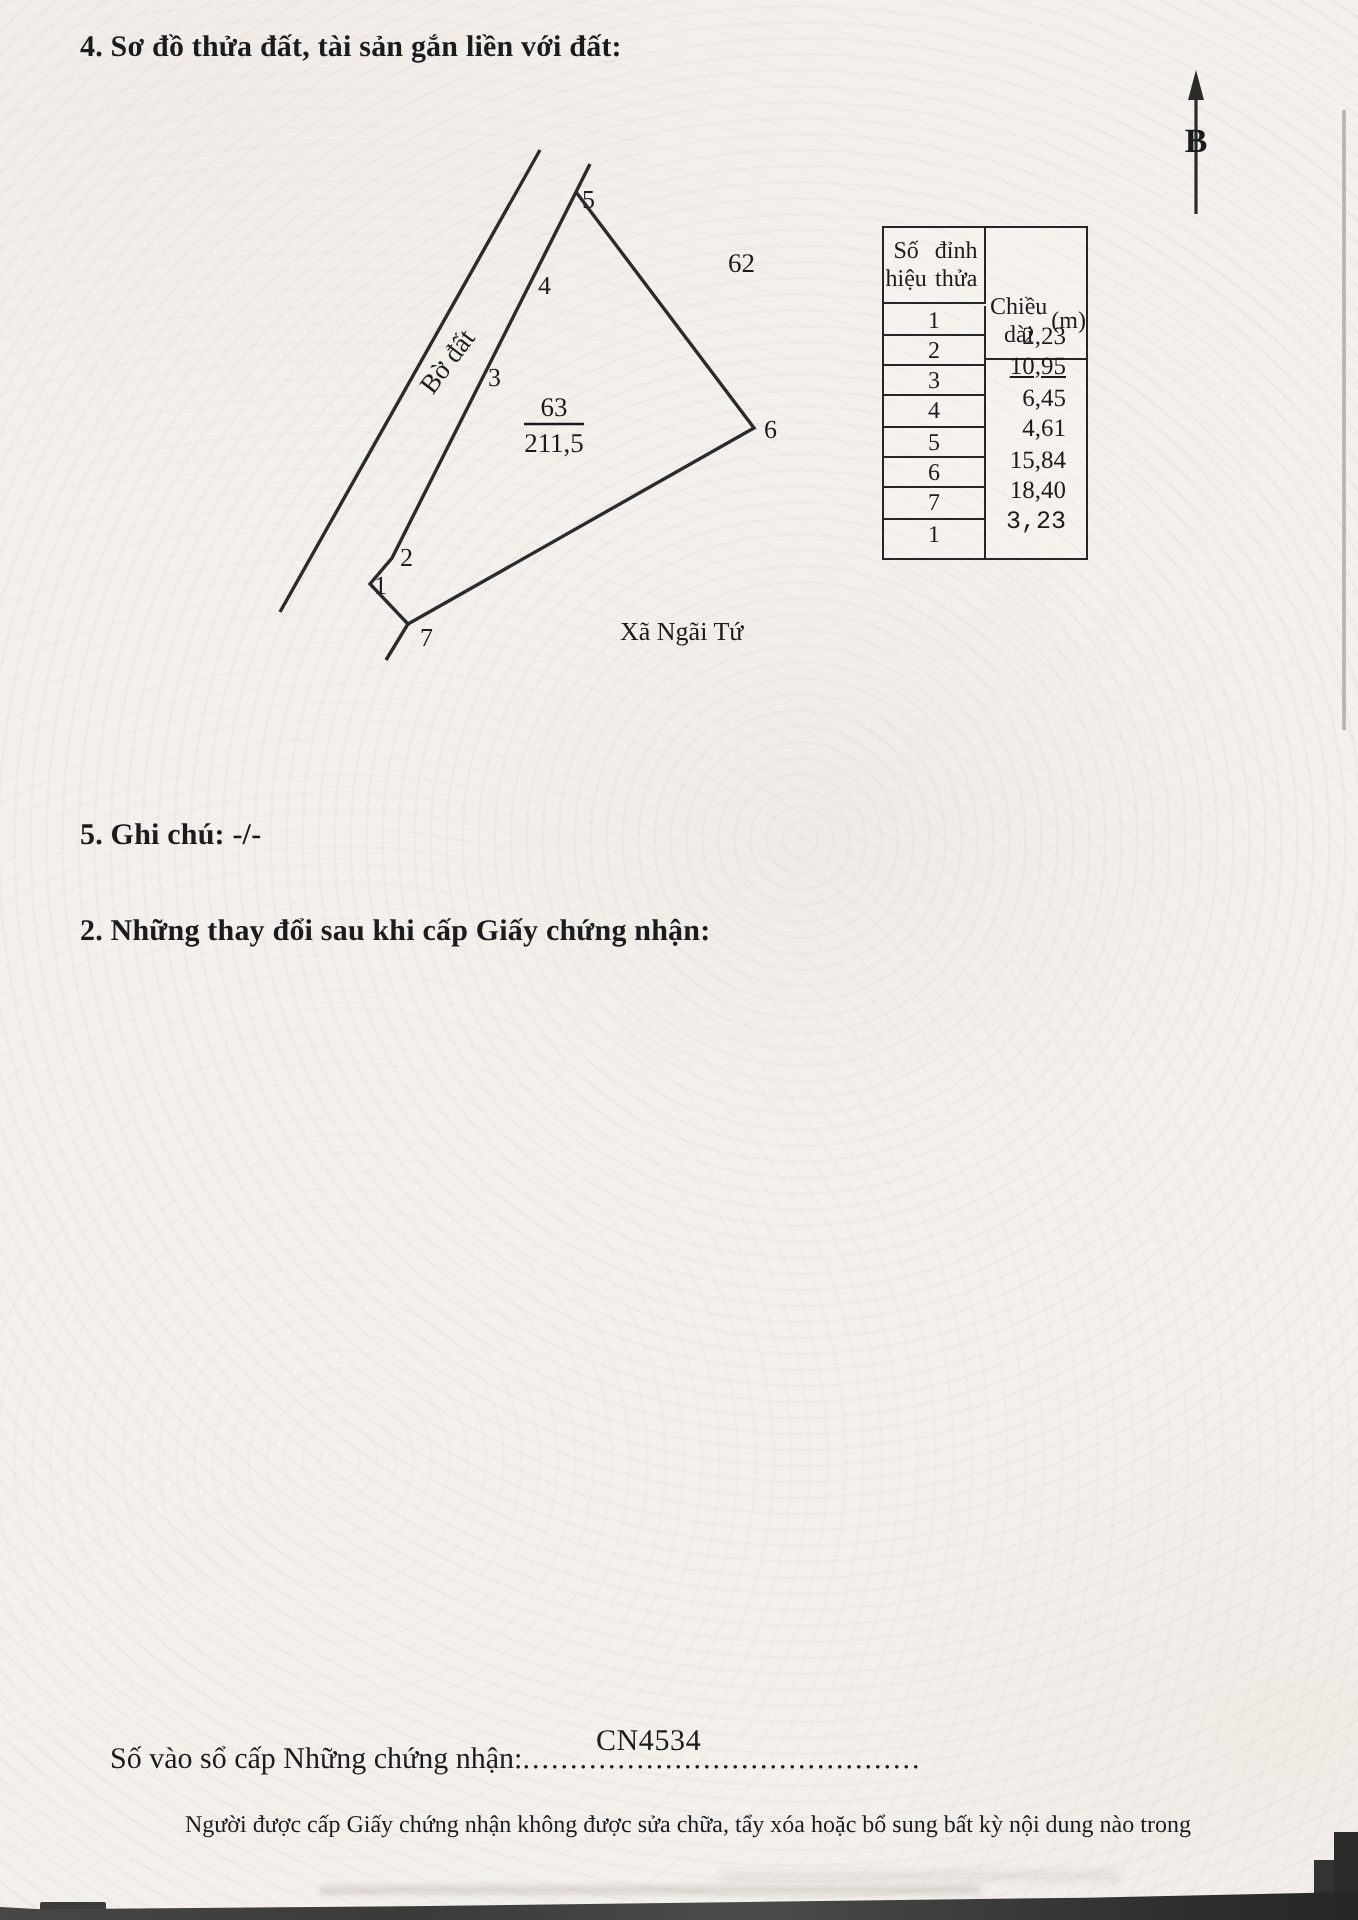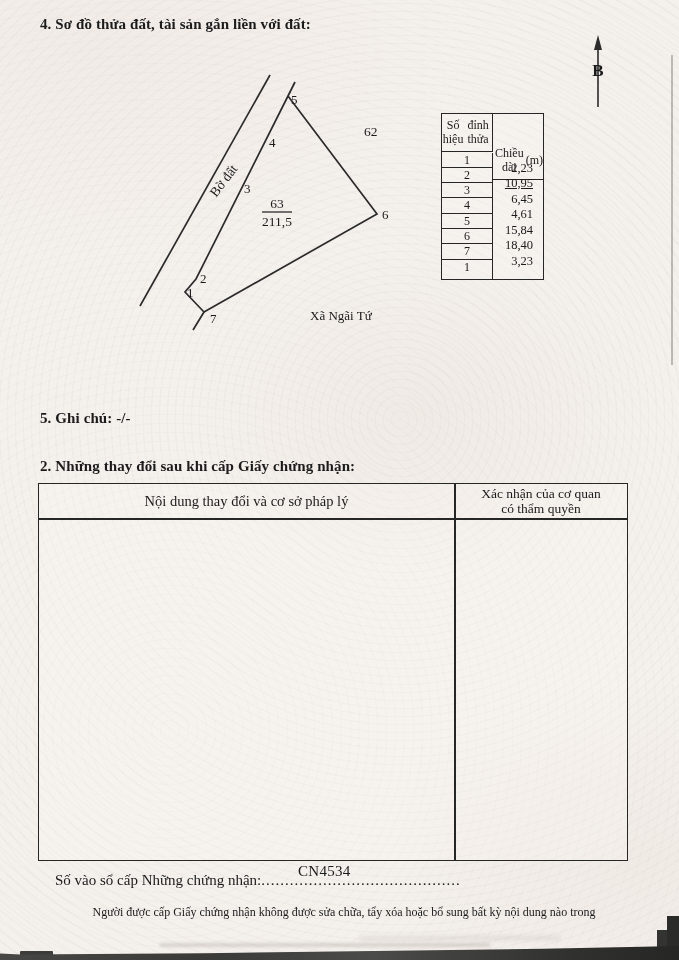--- a/index.html
+++ b/index.html
@@ -152,7 +152,7 @@
       <div class="vval" style="top:54px;">4,61</div>
       <div class="vval" style="top:70px;">15,84</div>
       <div class="vval" style="top:85px;">18,40</div>
-      <div class="vval" style="top:101px;">3,23</div>
+      <div class="vval" style="top:101px;font-family:Liberation Mono, monospace;">3,23</div>
     </div>
   </div>
 

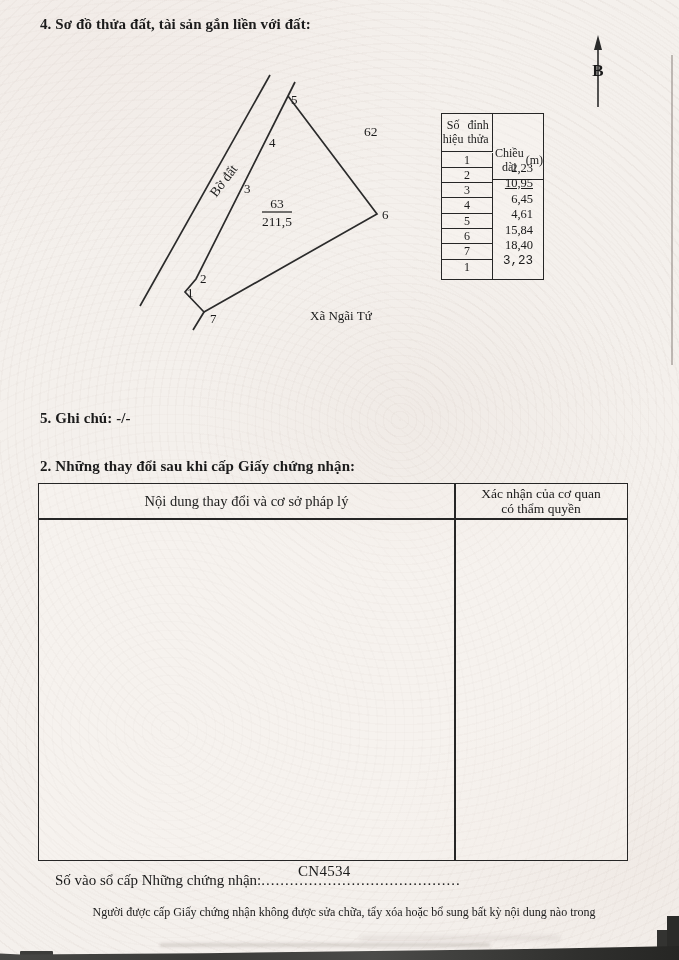--- a/index.html
+++ b/index.html
@@ -160,15 +160,6 @@
 
   <div class="abs sec-title" style="left:40px;top:458px;">2. Những thay đổi sau khi cấp Giấy chứng nhận:</div>
 
-  <div class="abs ctable">
-    <div class="divider"></div>
-    <div class="hrule"></div>
-    <div class="h1">Nội dung thay đổi và cơ sở pháp lý</div>
-    <div class="h2">
-      <span>Xác nhận của cơ quan</span>
-      <span>có thẩm quyền</span>
-    </div>
-  </div>
 
   <div class="abs registry">
     <span>Số vào sổ cấp Những chứng nhận:</span><span class="dots">..........................................</span>

